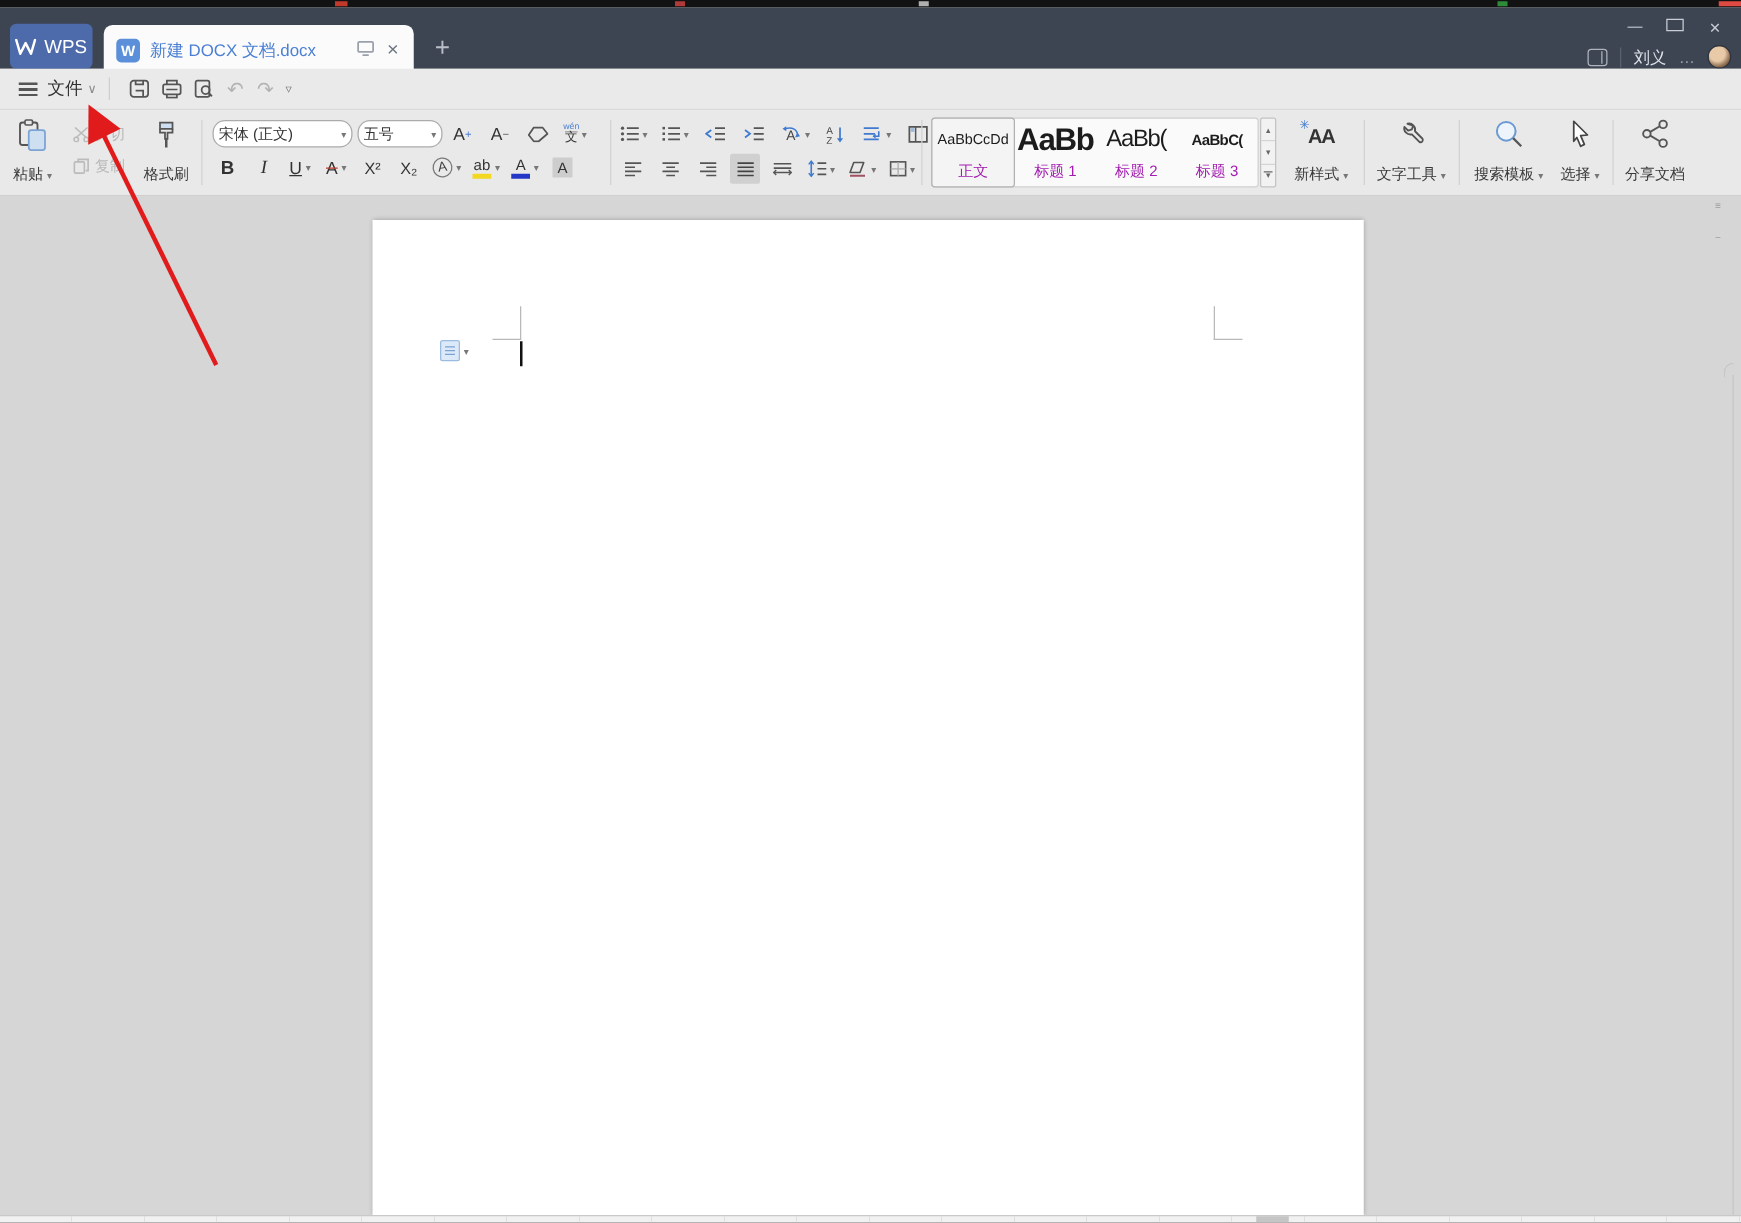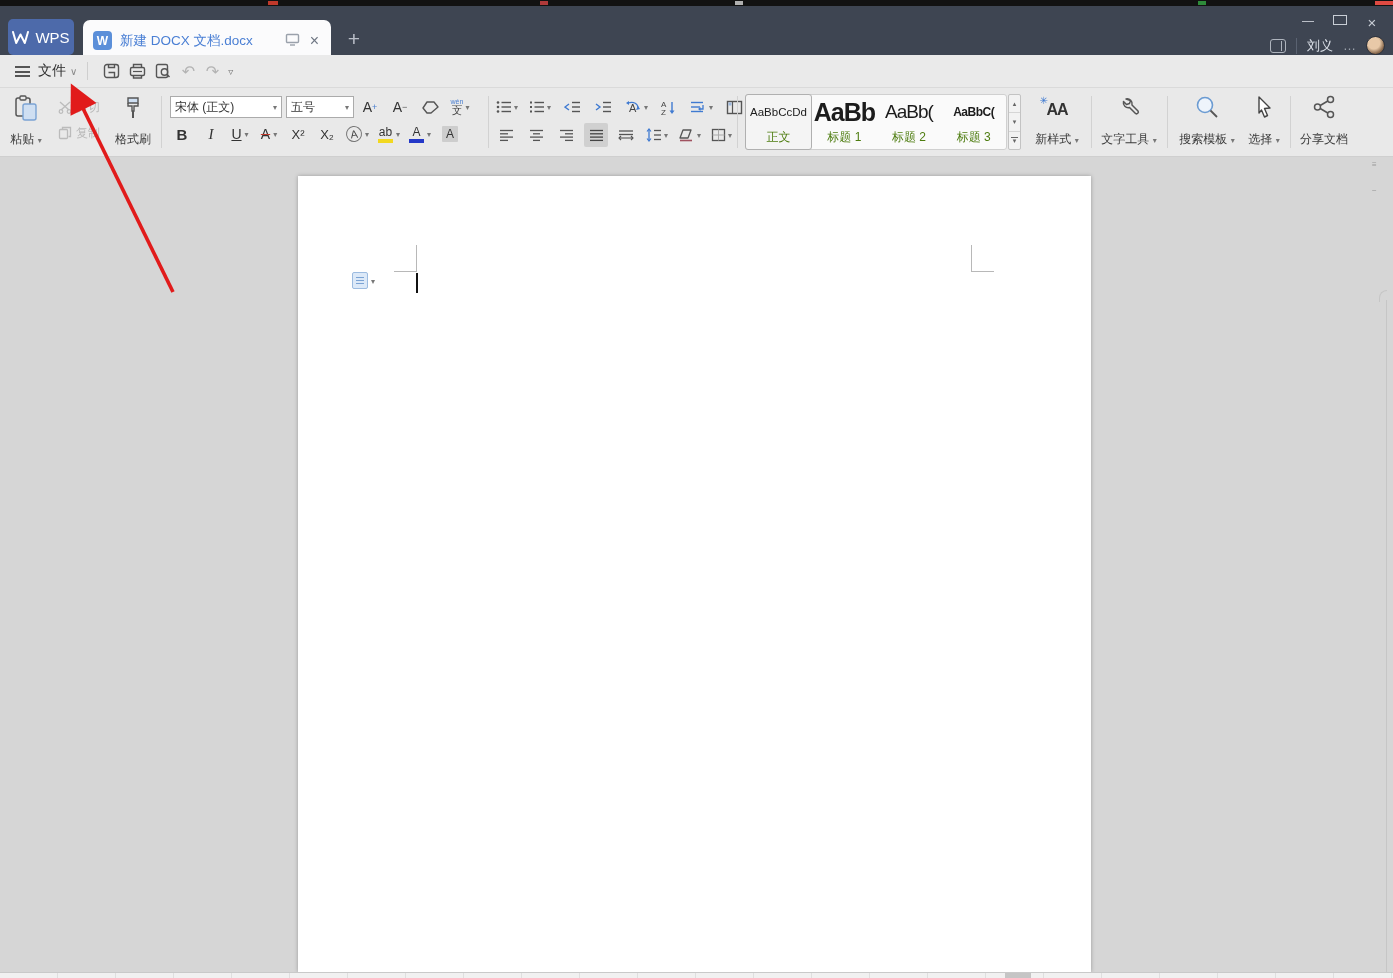--- a/index.html
+++ b/index.html
@@ -72,7 +72,7 @@
   .sbtn { height:24px; min-width:24px; display:flex; align-items:center; justify-content:center; padding:0 2px; }
   .sbtn.active { background:#d0d0d0; border-radius:2px; }
   .combo { position:absolute; top:8px; height:22px; background:#fff; border:1px solid #ababab;
-    border-radius:0; display:flex; align-items:center; font-size:12px; color:#333; padding:0 4px; }
+    border-radius:10px; display:flex; align-items:center; font-size:12px; color:#333; padding:0 4px; }
   .combo .cv { flex:1; white-space:nowrap; overflow:hidden; }
   .combo .caret { margin-left:3px; }
   .gray-lab { color:#b9b9b9; font-size:12px; }

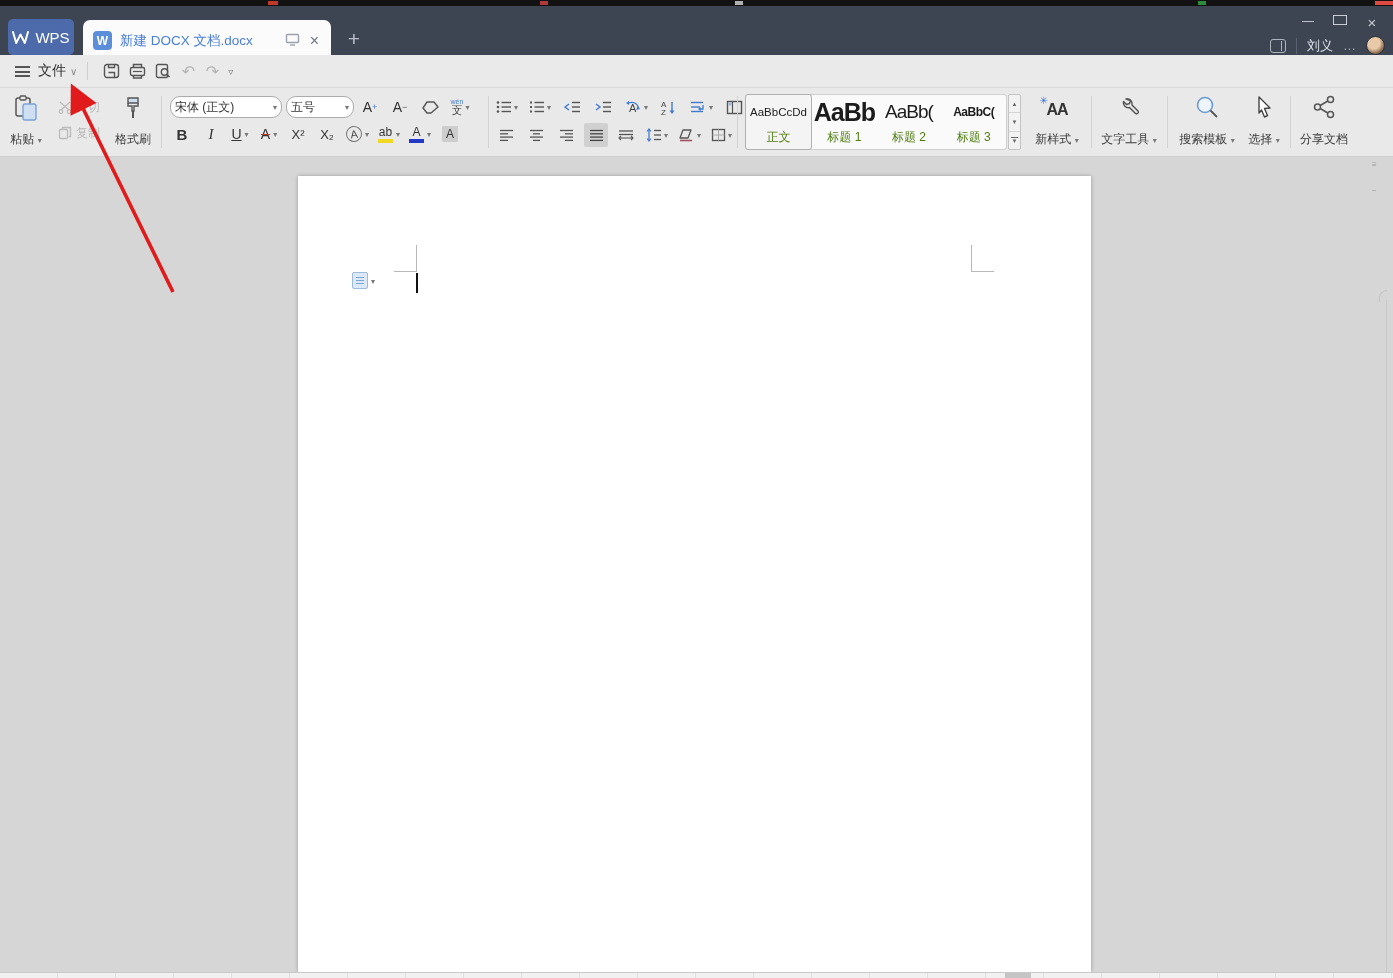--- a/index.html
+++ b/index.html
@@ -103,7 +103,7 @@
   .pv1 { font-size:25px; font-weight:bold; letter-spacing:-1px; }
   .pv2 { font-size:19px; font-weight:normal; letter-spacing:-1px; }
   .pv3 { font-size:12px; font-weight:bold; letter-spacing:-0.5px; }
-  .gcell .gl { font-size:12px; color:#4d7c0f; white-space:nowrap; }
+  .gcell .gl { font-size:12px; color:#a21caf; white-space:nowrap; }
   .gscroll { position:absolute; left:1008px; top:6px; width:13px; height:56px; border:1px solid #c3c3c3;
     border-radius:2px; background:#f2f2f2; display:flex; flex-direction:column; }
   .gscroll div { flex:1; display:flex; align-items:center; justify-content:center; font-size:7px; color:#666;

